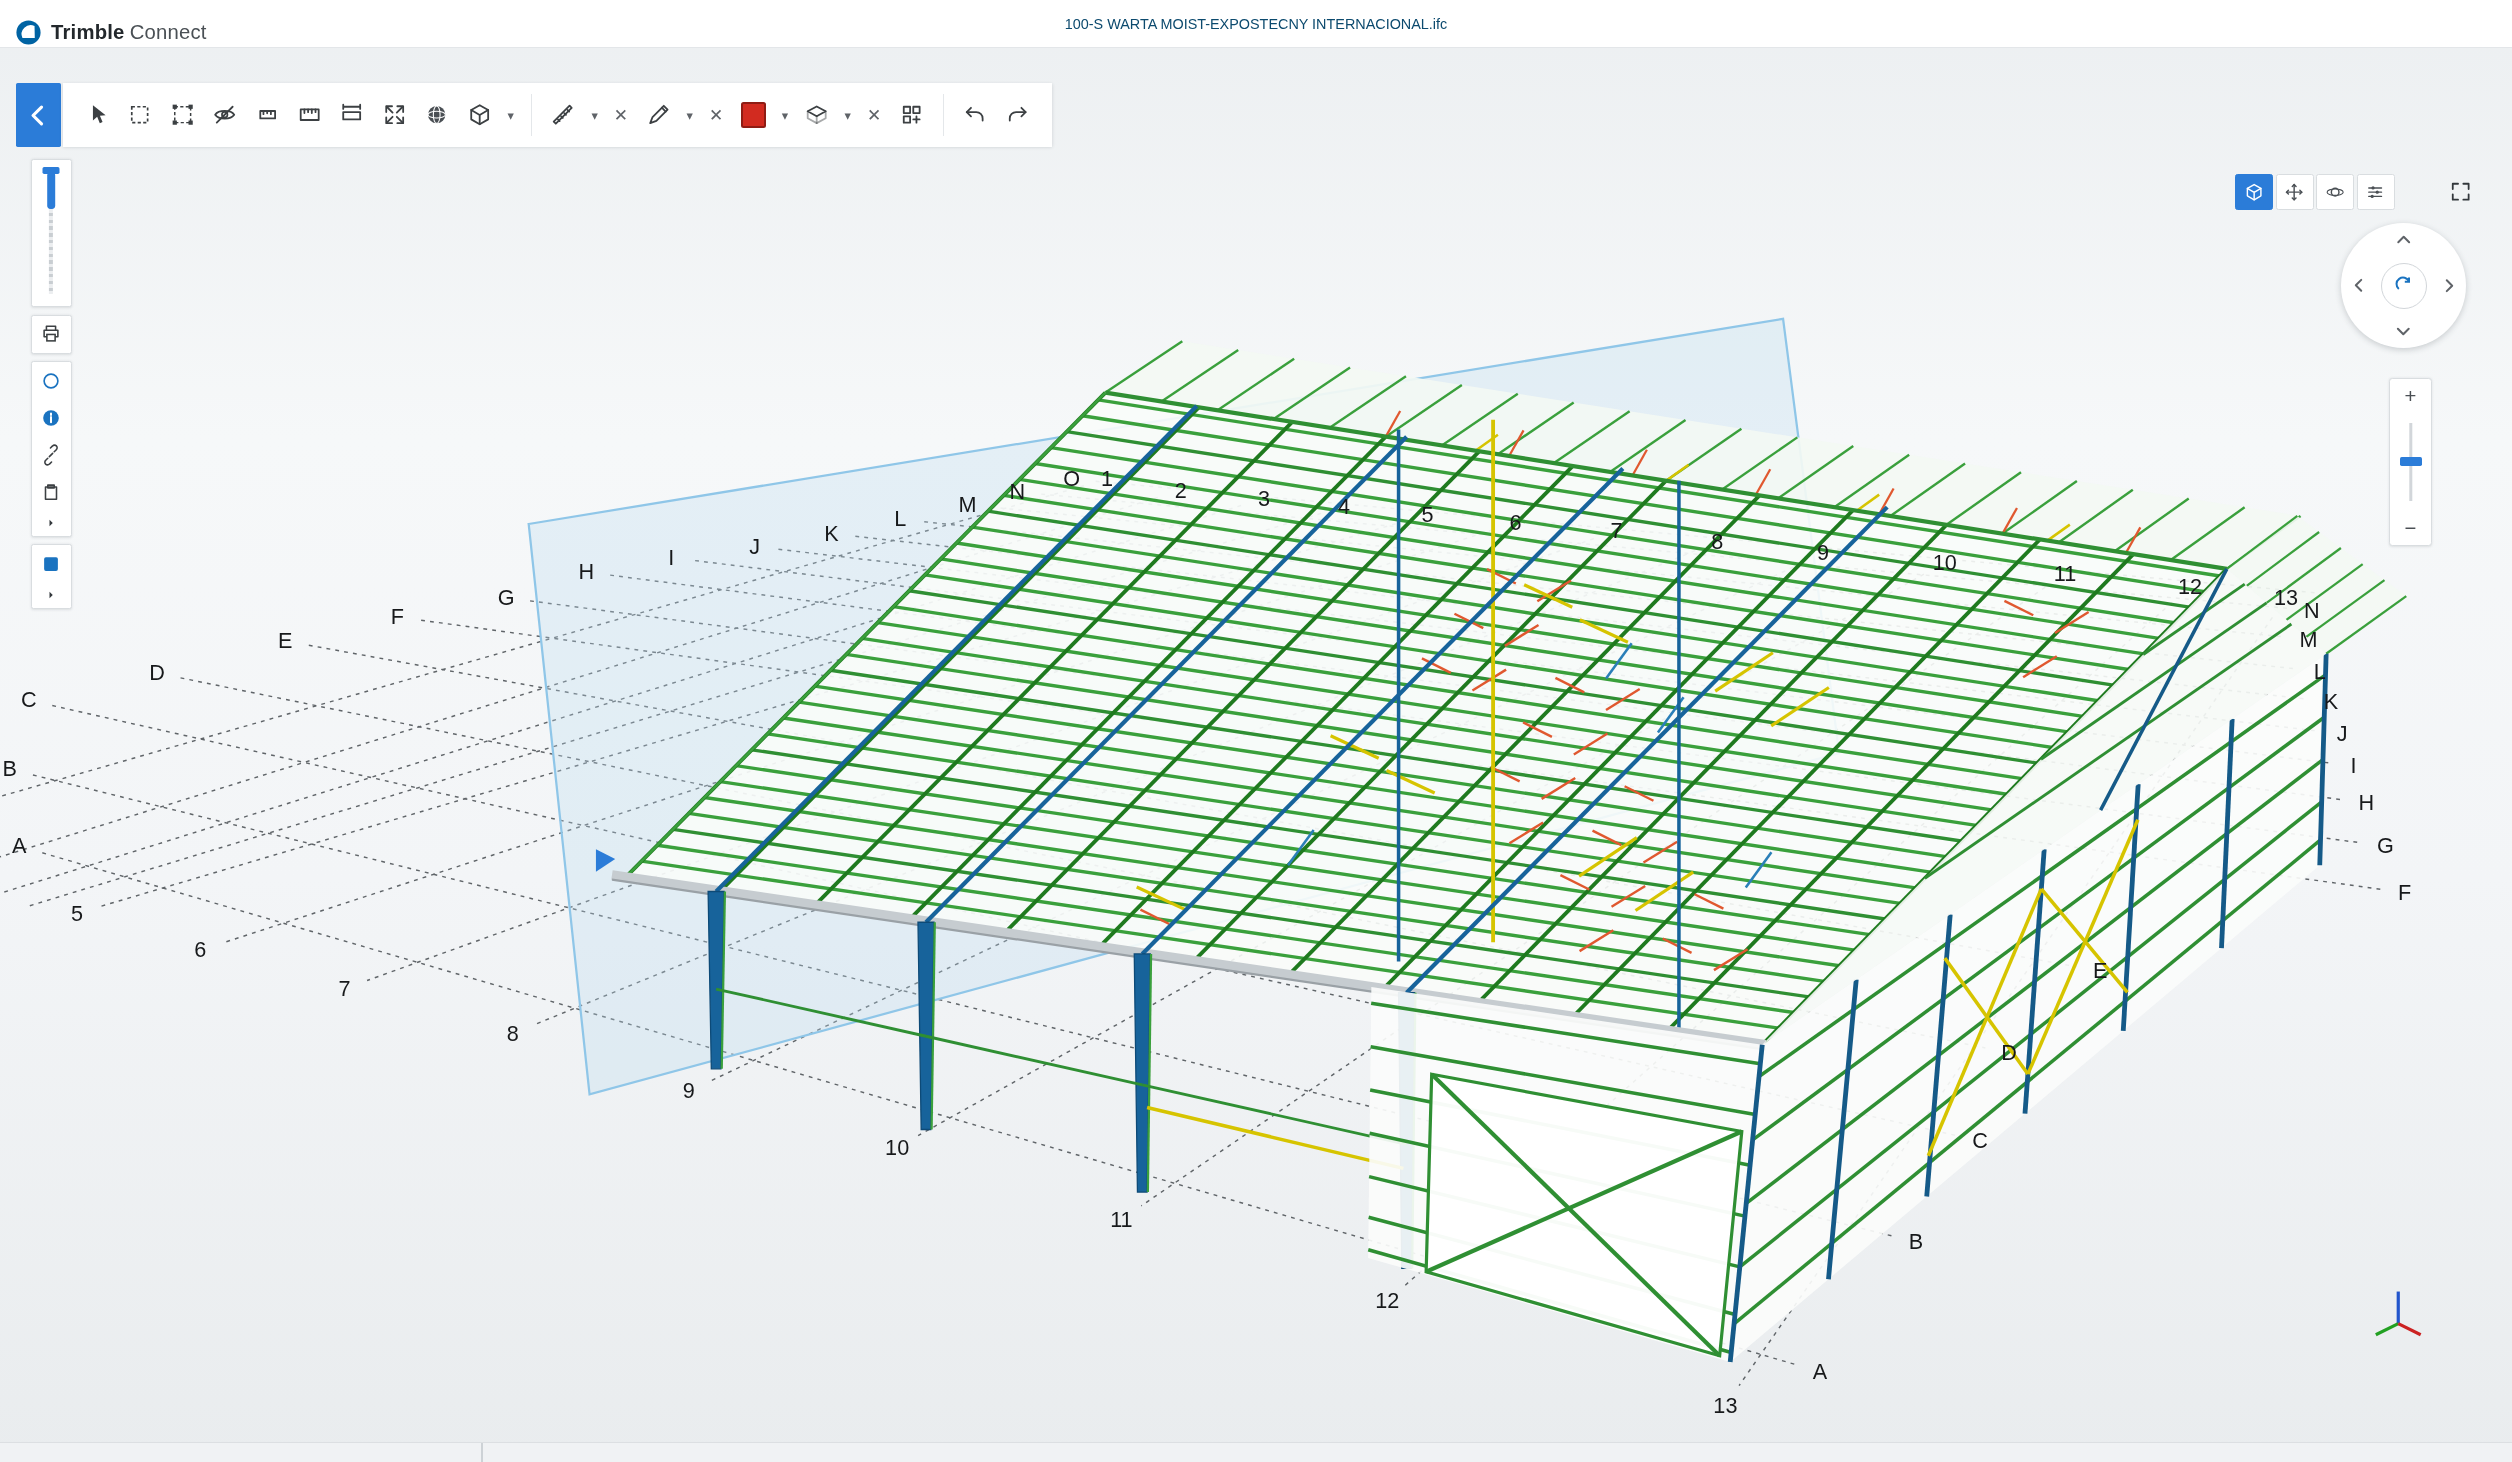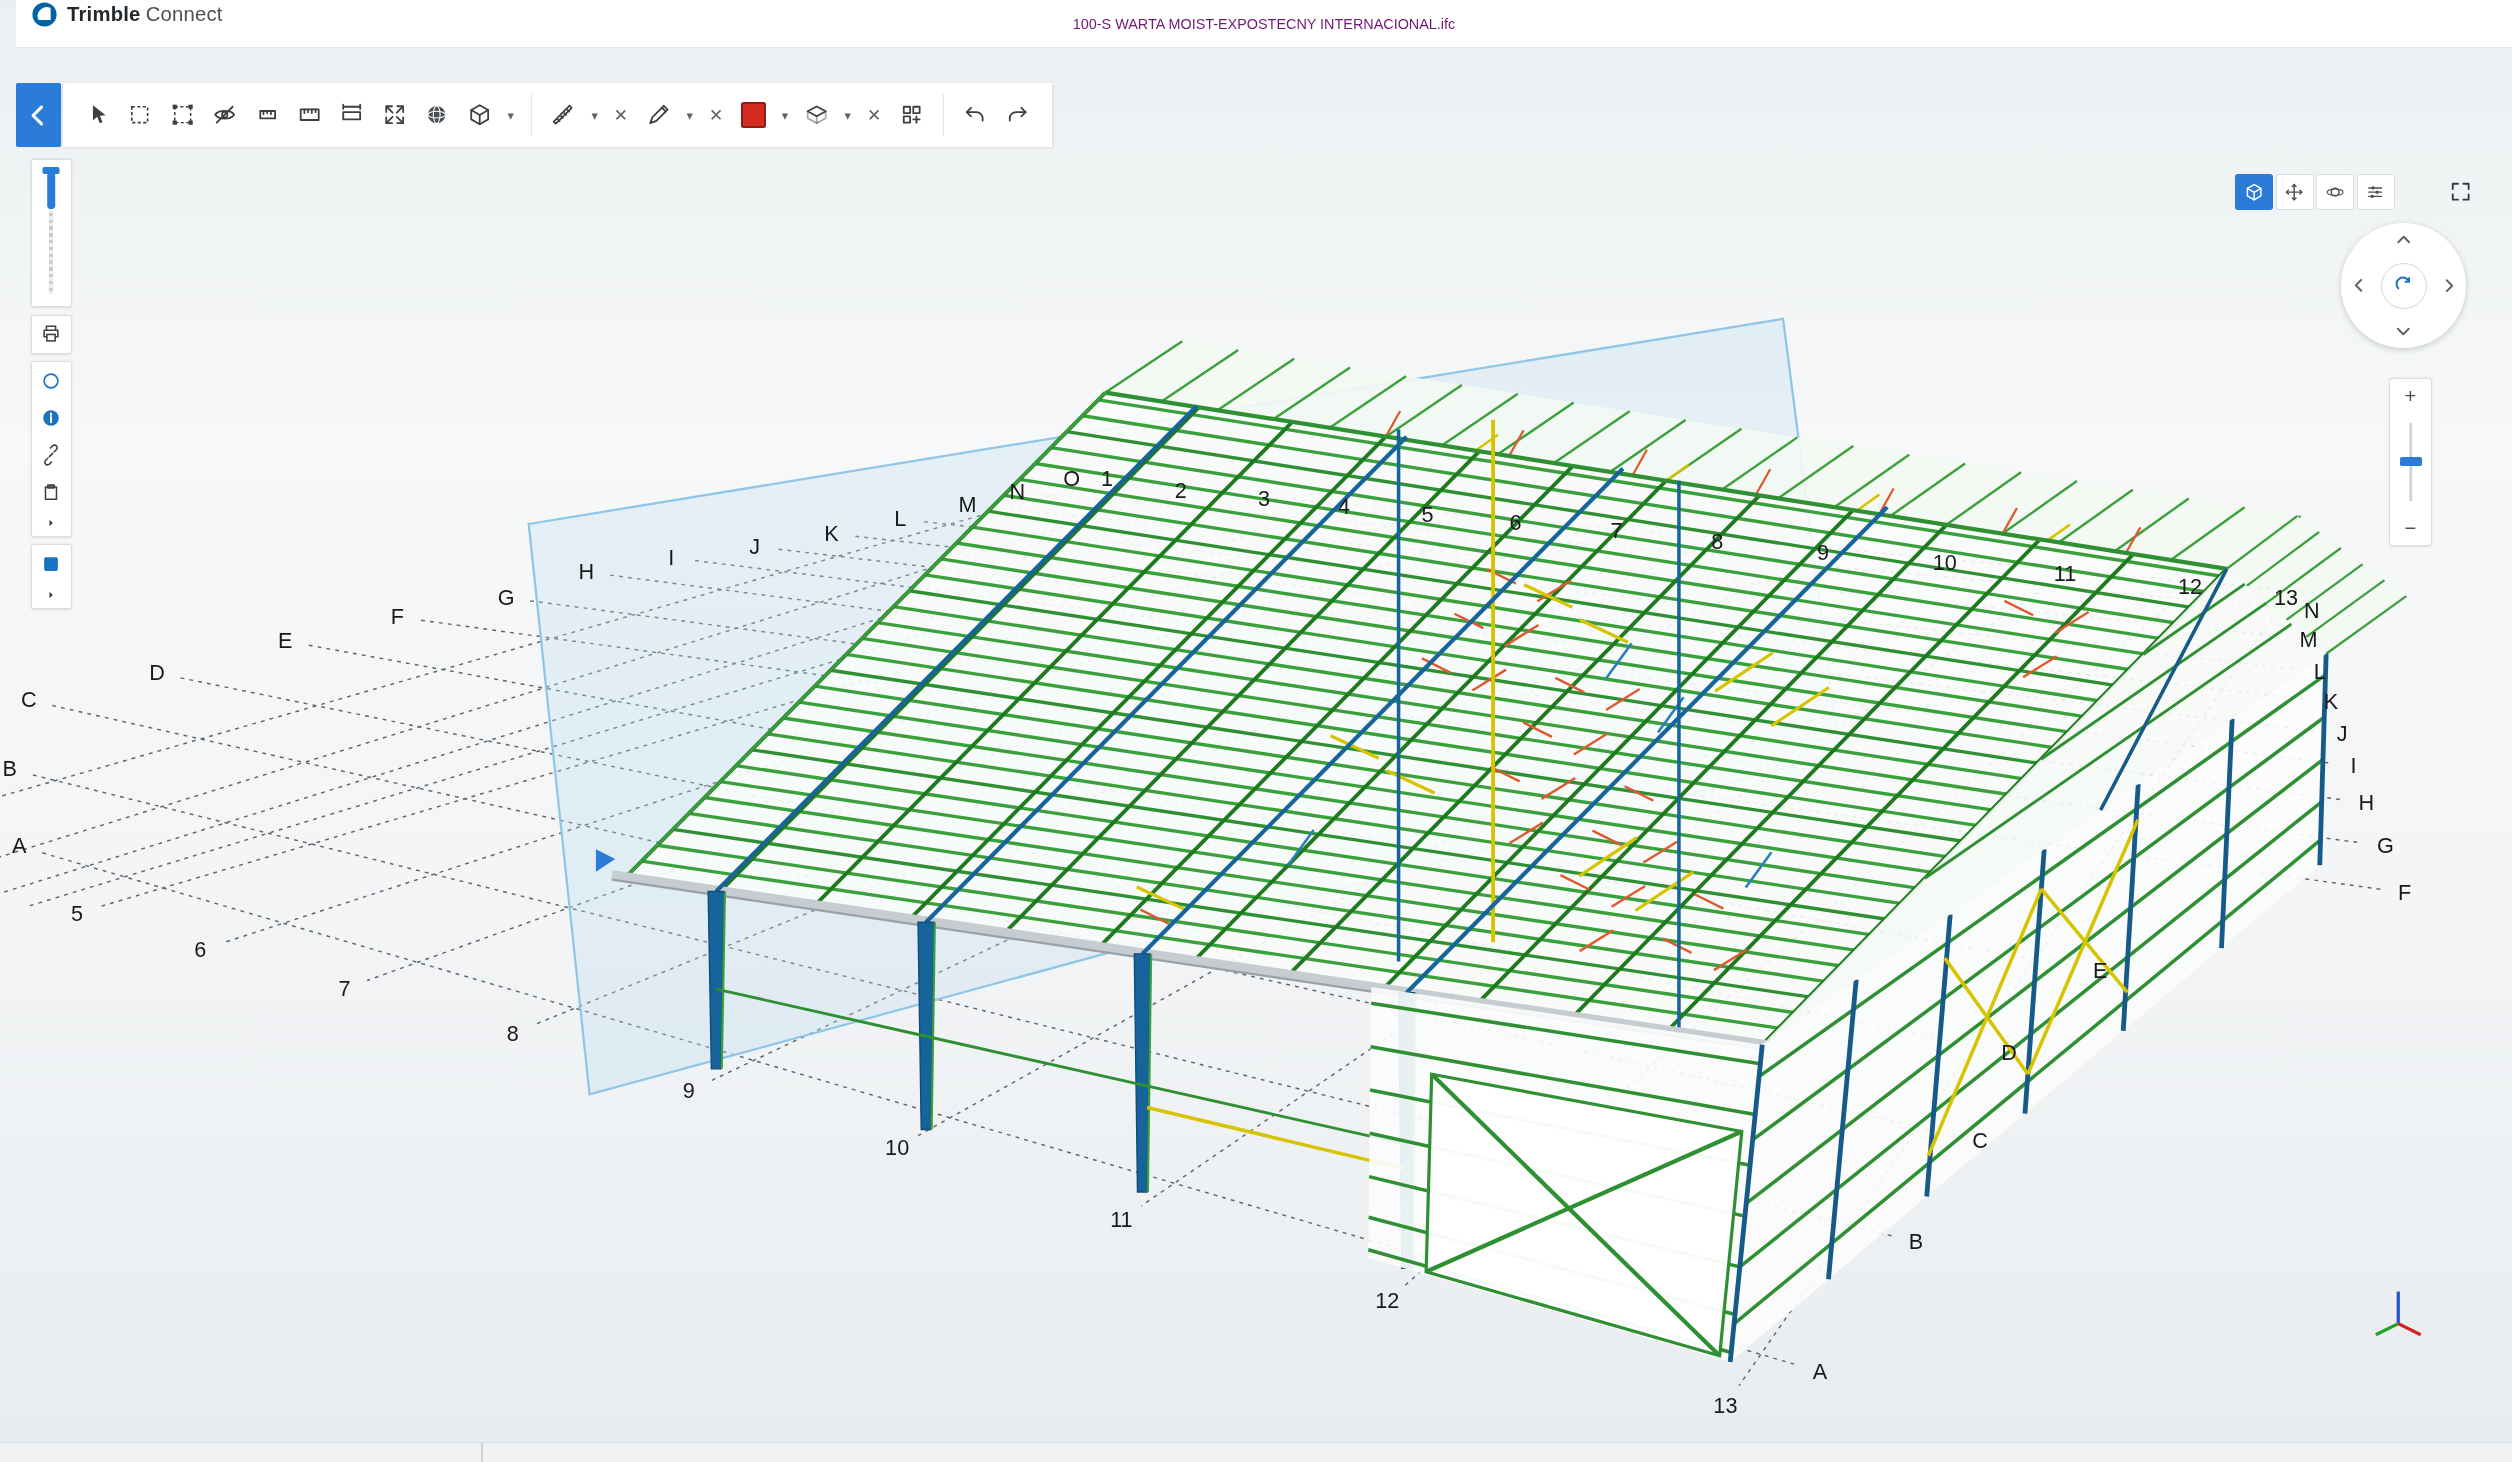--- a/index.html
+++ b/index.html
@@ -8,8 +8,8 @@
   svg.scene{position:absolute;left:0;top:0;z-index:1;}
   svg.scene text{font-family:"Liberation Sans",sans-serif;}
 
-  .topbar{position:absolute;top:0;left:16px;right:0;height:47px;background:#ffffff;
-          border-bottom:0.8px solid #e3e6e9;z-index:30;display:flex;align-items:flex-start;}
+  .topbar{position:absolute;top:0;left:0;right:0;height:47px;background:#ffffff;
+          border-bottom:0.8px solid #e3e6e9;z-index:30;display:flex;align-items:flex-end;}
   .brand{display:flex;align-items:center;gap:8.5px;padding-left:13.5px;}
   .brand-name{font-size:20.3px;color:#23282c;letter-spacing:0.2px;}
   .brand-name b{font-weight:700;}

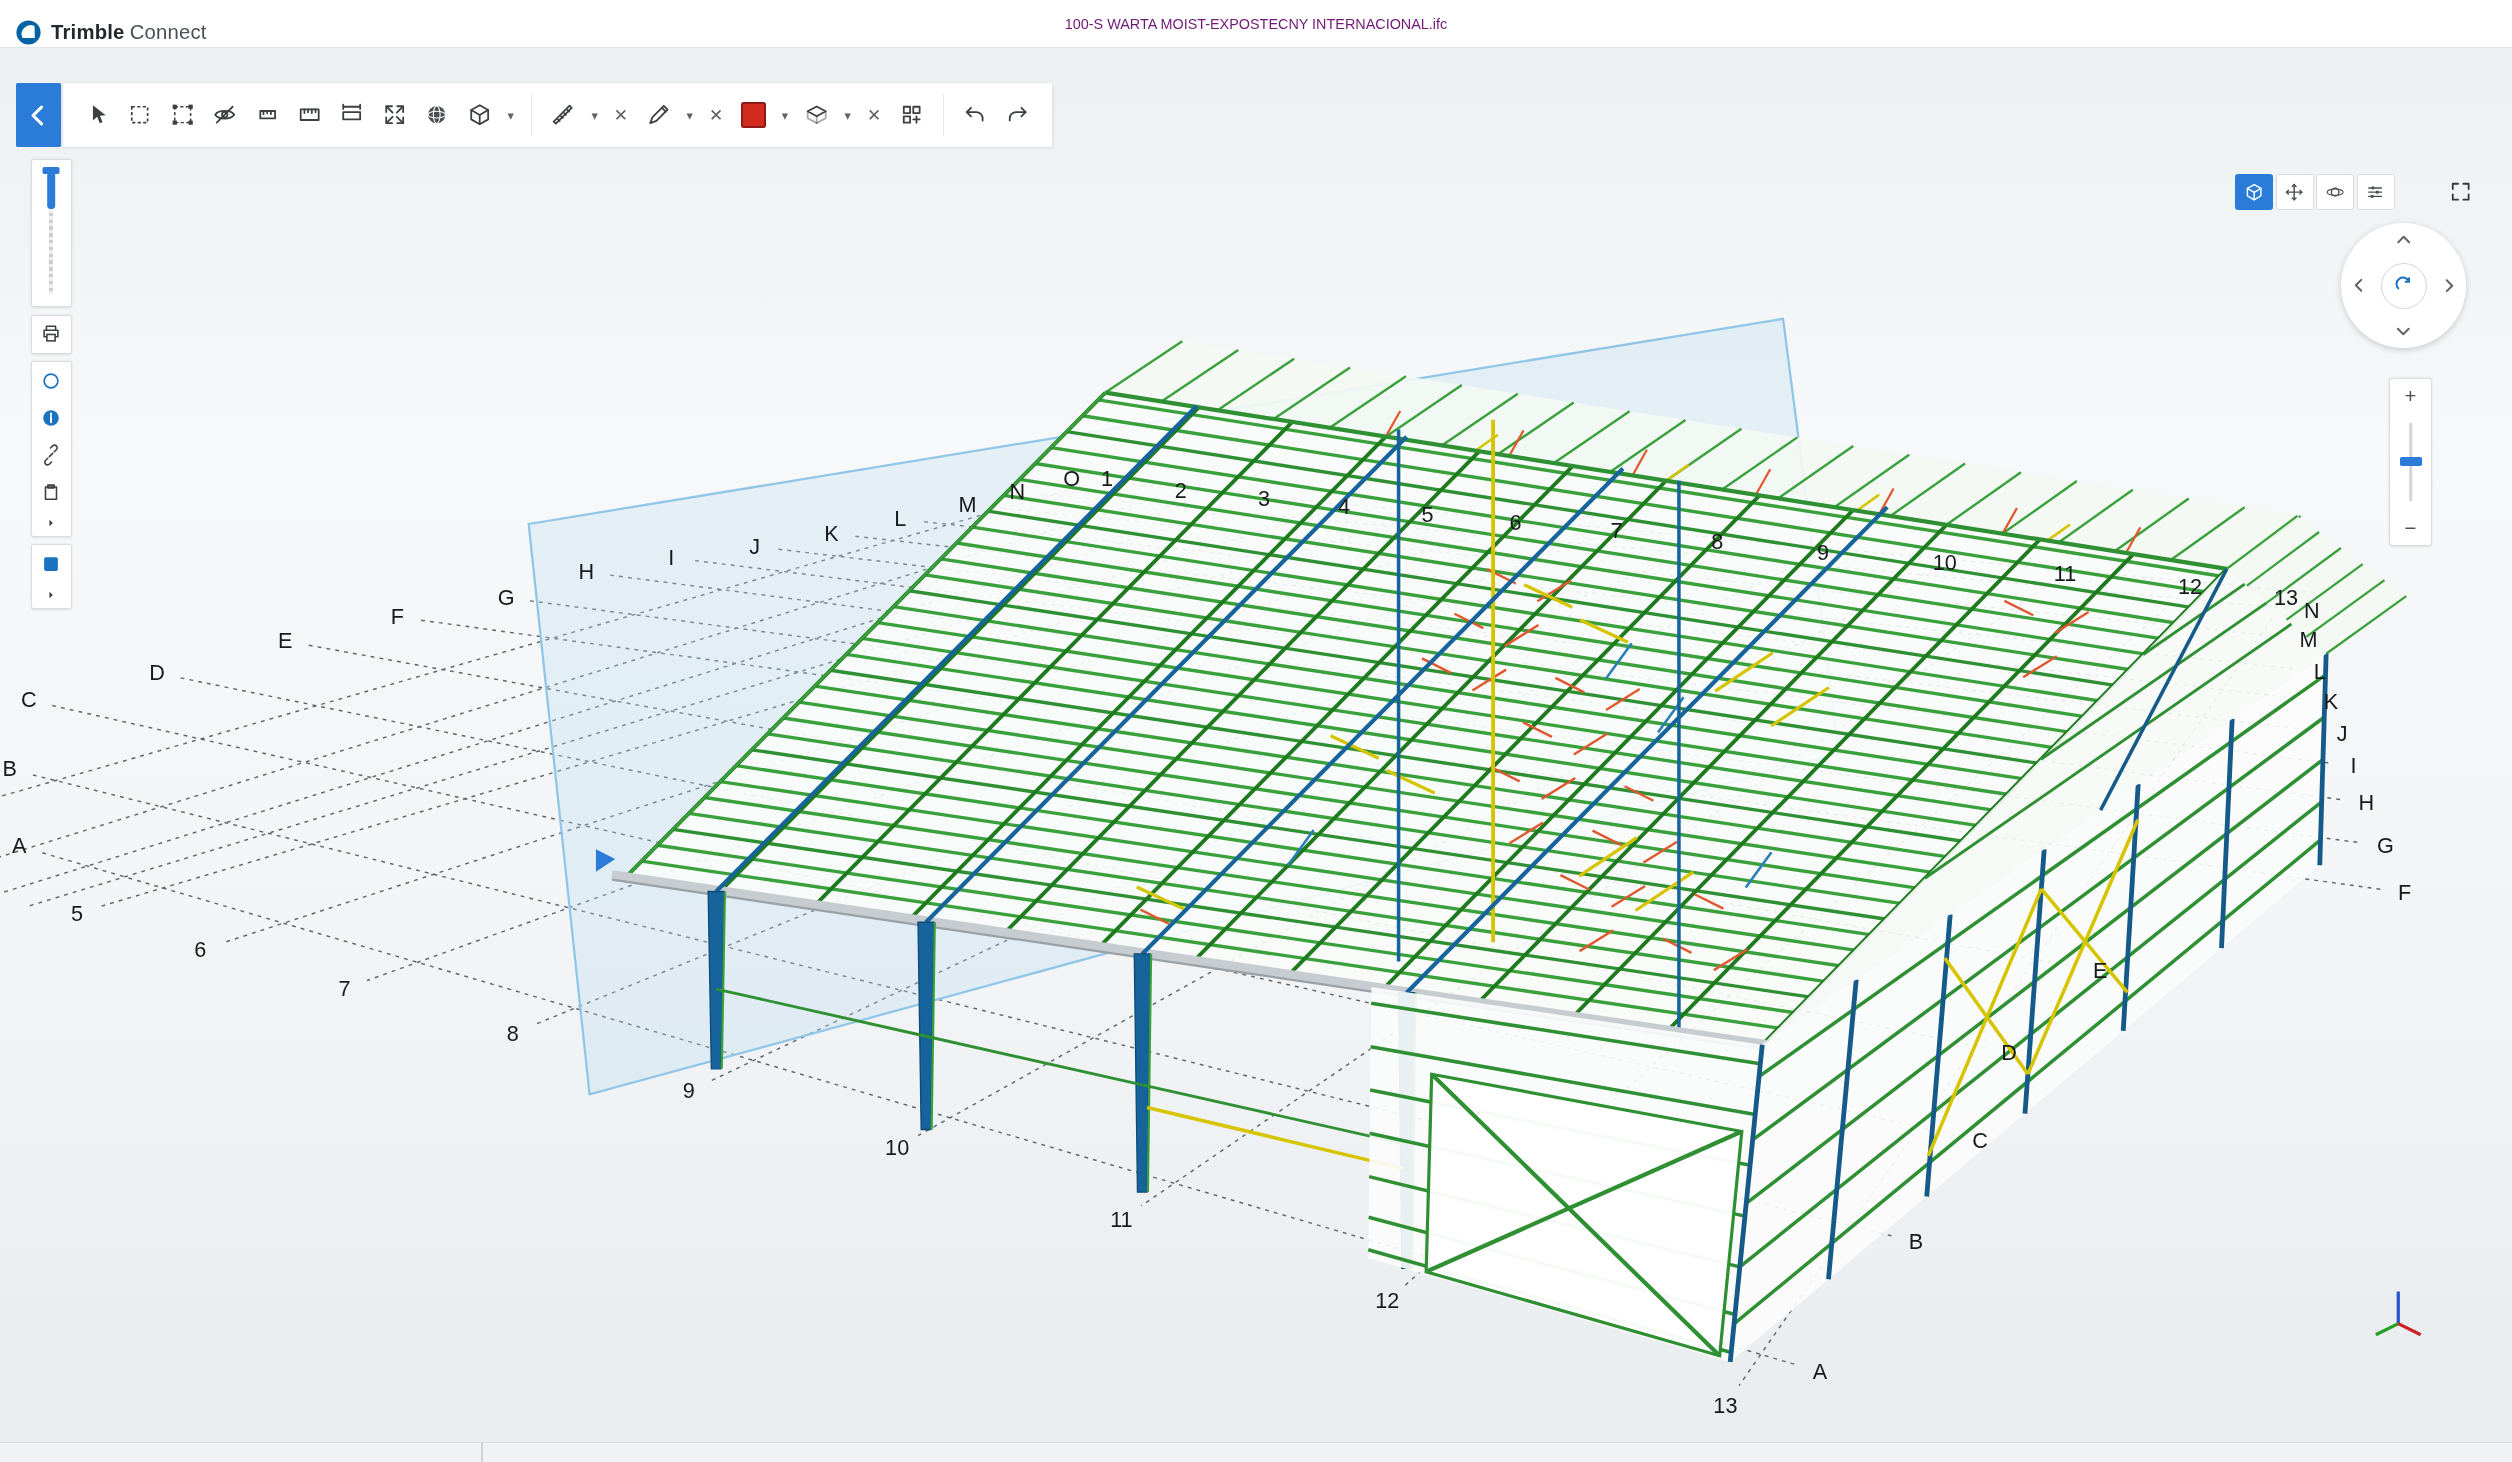--- a/index.html
+++ b/index.html
@@ -15,7 +15,7 @@
   .brand-name b{font-weight:700;}
   .brand-name span{font-weight:400;color:#4a5055;margin-left:5.1px;}
   .doc-title{position:absolute;left:50%;top:50%;transform:translate(-50%,-50%);
-             font-size:14.4px;color:#701a75;white-space:nowrap;}
+             font-size:14.4px;color:#0c4a6e;white-space:nowrap;}
 
   .back-btn{position:absolute;left:16px;top:83px;width:45px;height:64px;background:#2b7cd8;
             z-index:25;display:flex;align-items:center;justify-content:center;border-radius:1.7px;cursor:pointer;}

